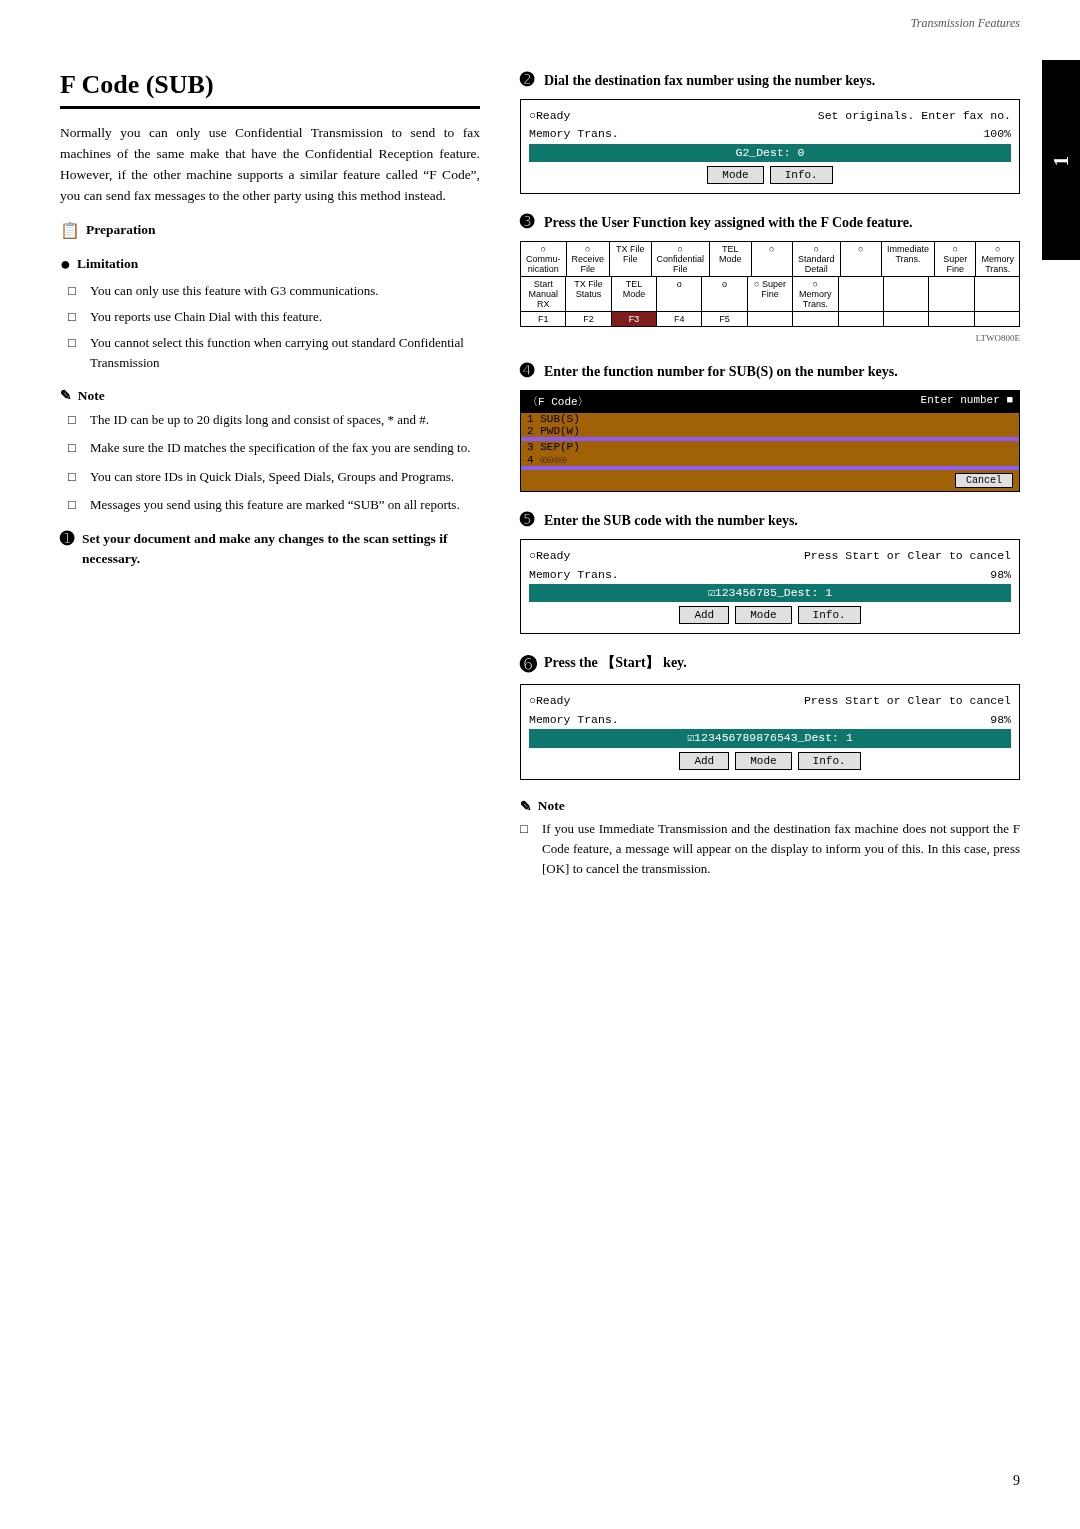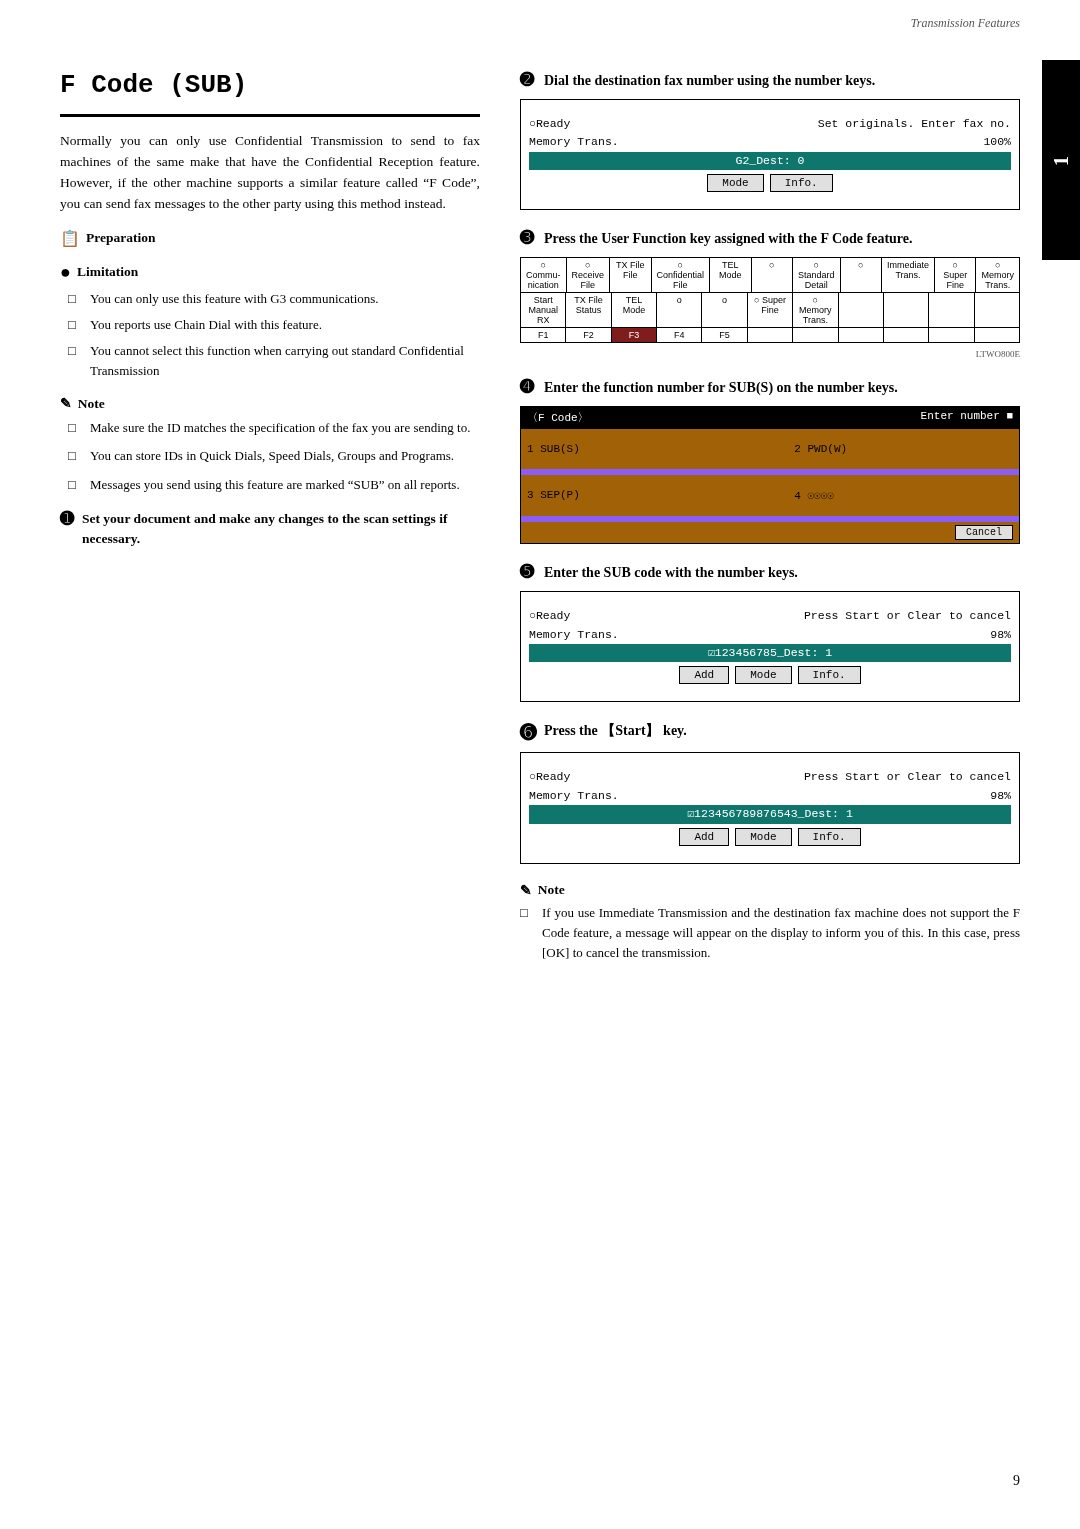--- a/index.html
+++ b/index.html
@@ -83,9 +83,9 @@
       font-size: 26px;
       font-weight: bold;
       border-bottom: 3px solid #000;
-      padding-bottom: 14px;
+      padding-bottom: 6px;
       margin-bottom: 14px;
-      font-family: Liberation Mono, monospace;
+      font-family: Liberation Serif, serif;
     }
 
     

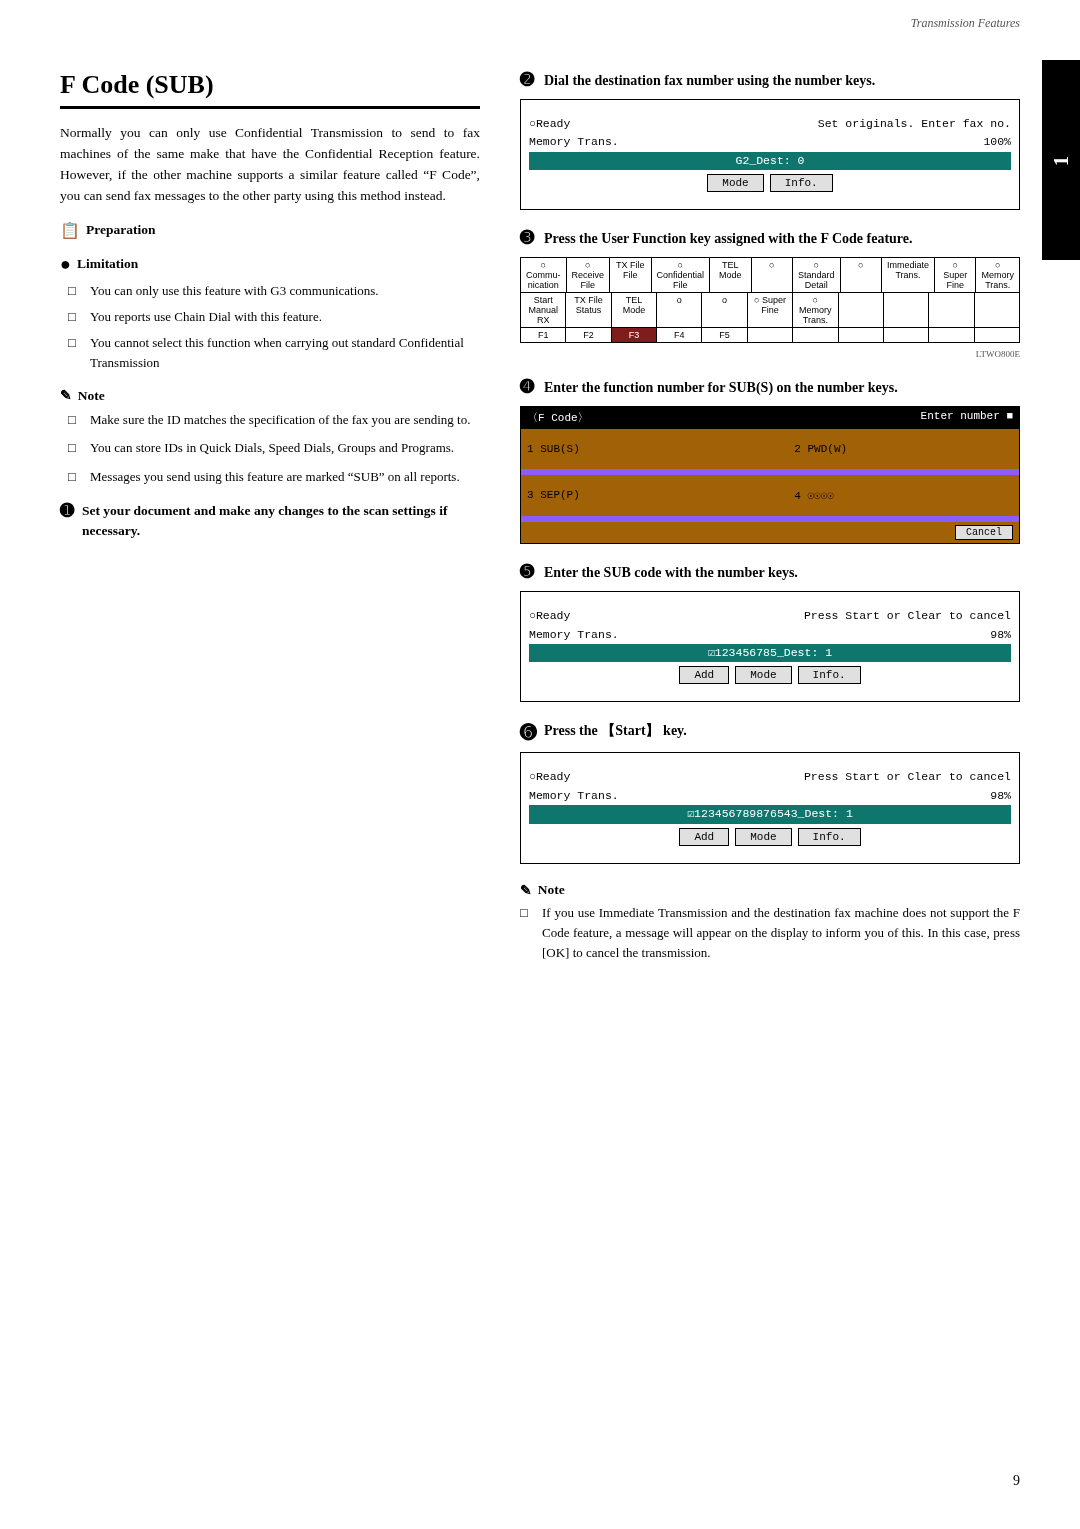--- a/index.html
+++ b/index.html
@@ -206,7 +206,7 @@
     .fax-display {
       border: 1.5px solid #000;
       background: #fff;
-      padding: 15px 8px;
+      padding: 7px 8px;
       font-family: 'Courier New', Courier, monospace;
       font-size: 11.5px;
       margin-bottom: 8px;

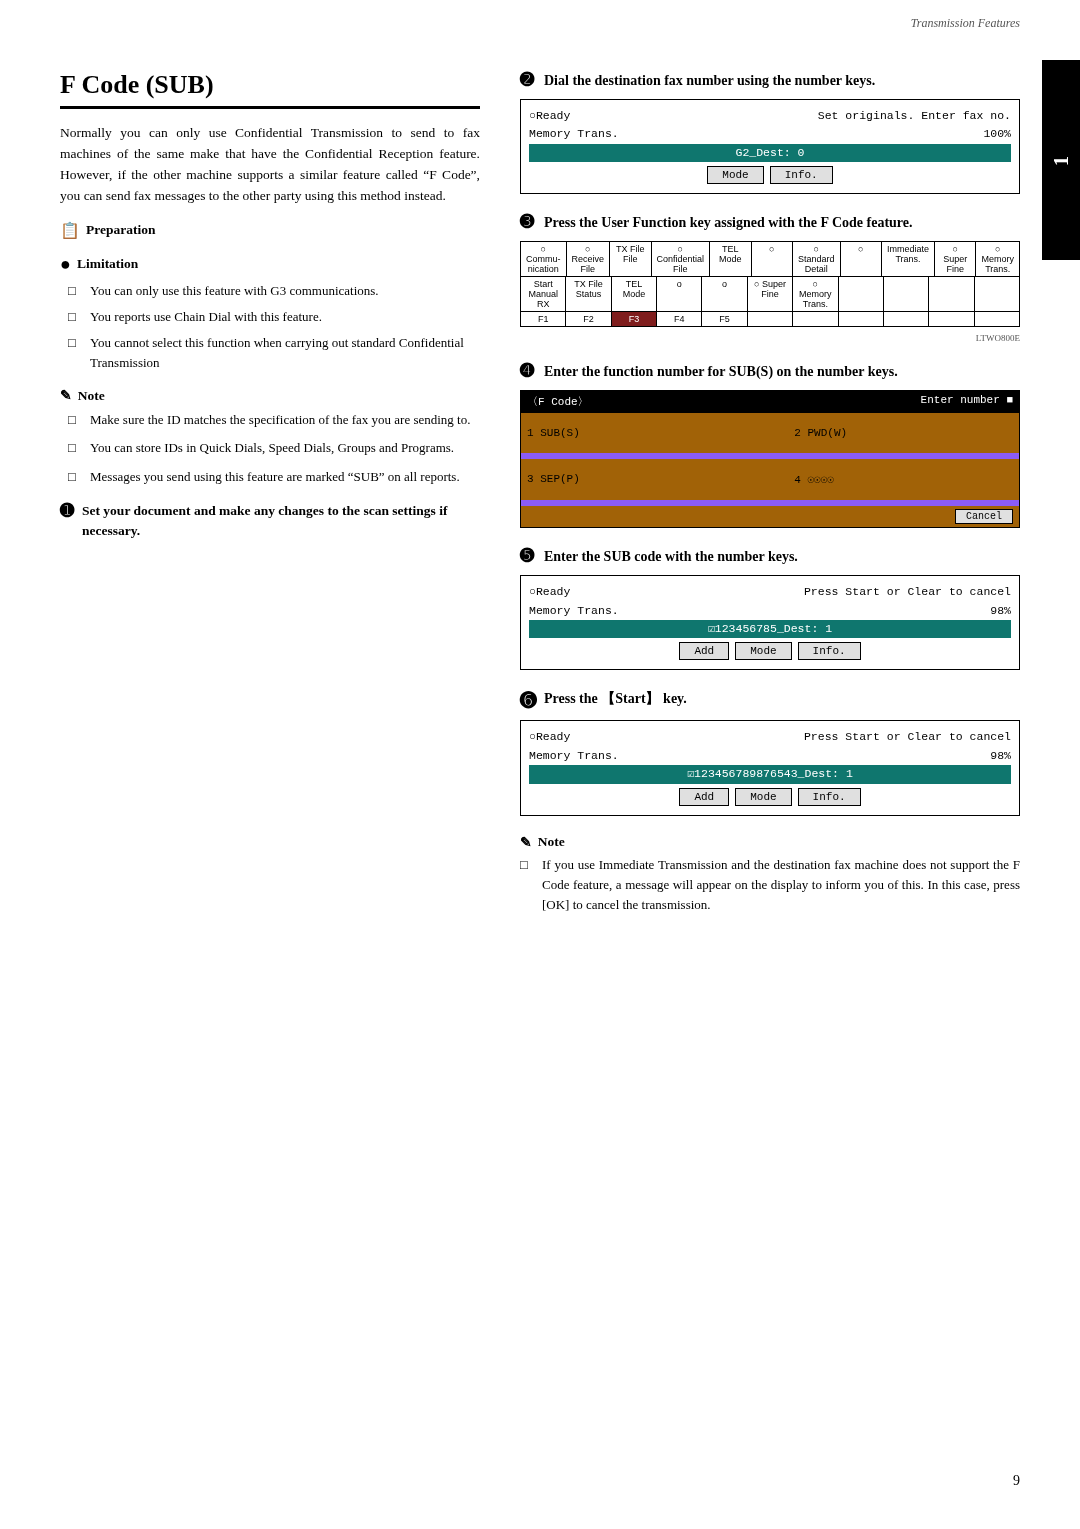--- a/index.html
+++ b/index.html
@@ -405,6 +405,7 @@
           <span>Note</span>
         </div>
         <ul class="note-items">
+          <li>The ID can be up to 20 digits long and consist of spaces, * and #.</li>
           <li>Make sure the ID matches the specification of the fax you are sending to.</li>
           <li>You can store IDs in Quick Dials, Speed Dials, Groups and Programs.</li>
           <li>Messages you send using this feature are marked “SUB” on all reports.</li>

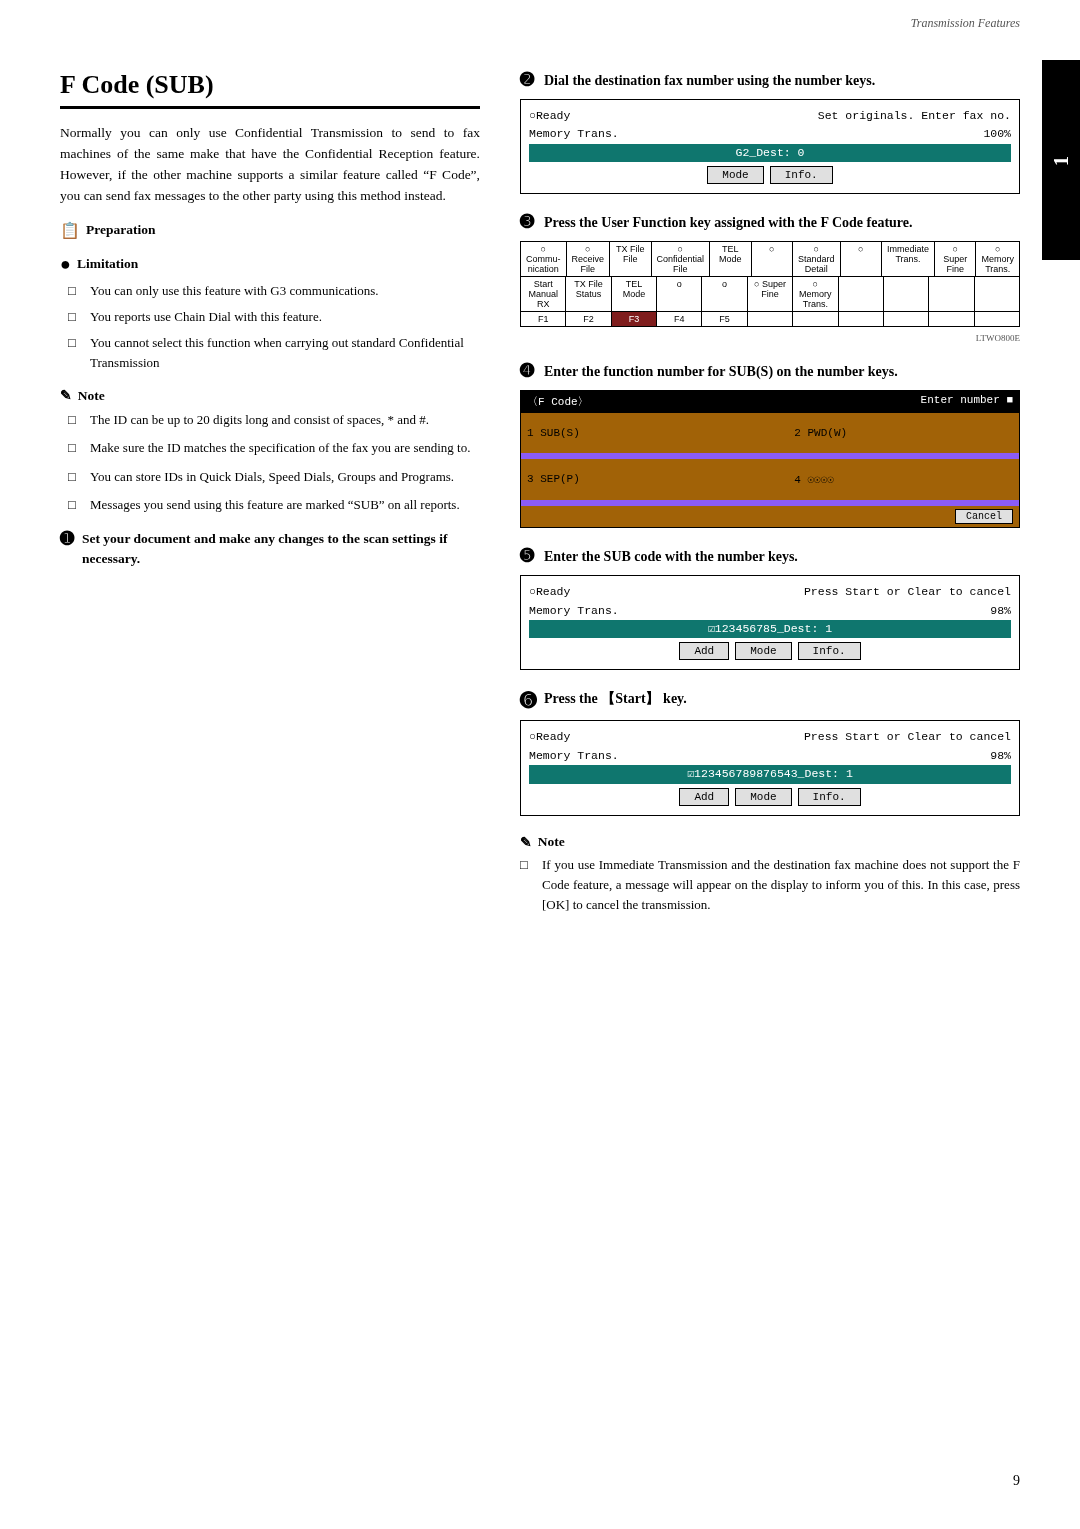--- a/index.html
+++ b/index.html
@@ -298,8 +298,9 @@
     }
     .en-row {
       display: flex;
-      padding: 14px 6px;
-      border-bottom: 6px solid #8b5cf6;
+      padding: 0 6px;
+      border-bottom: 4px solid #8b5cf6;
+      flex-direction: column;
     }
     .en-row:last-child { border-bottom: none; }
     .en-col1 { width: 55%; }

